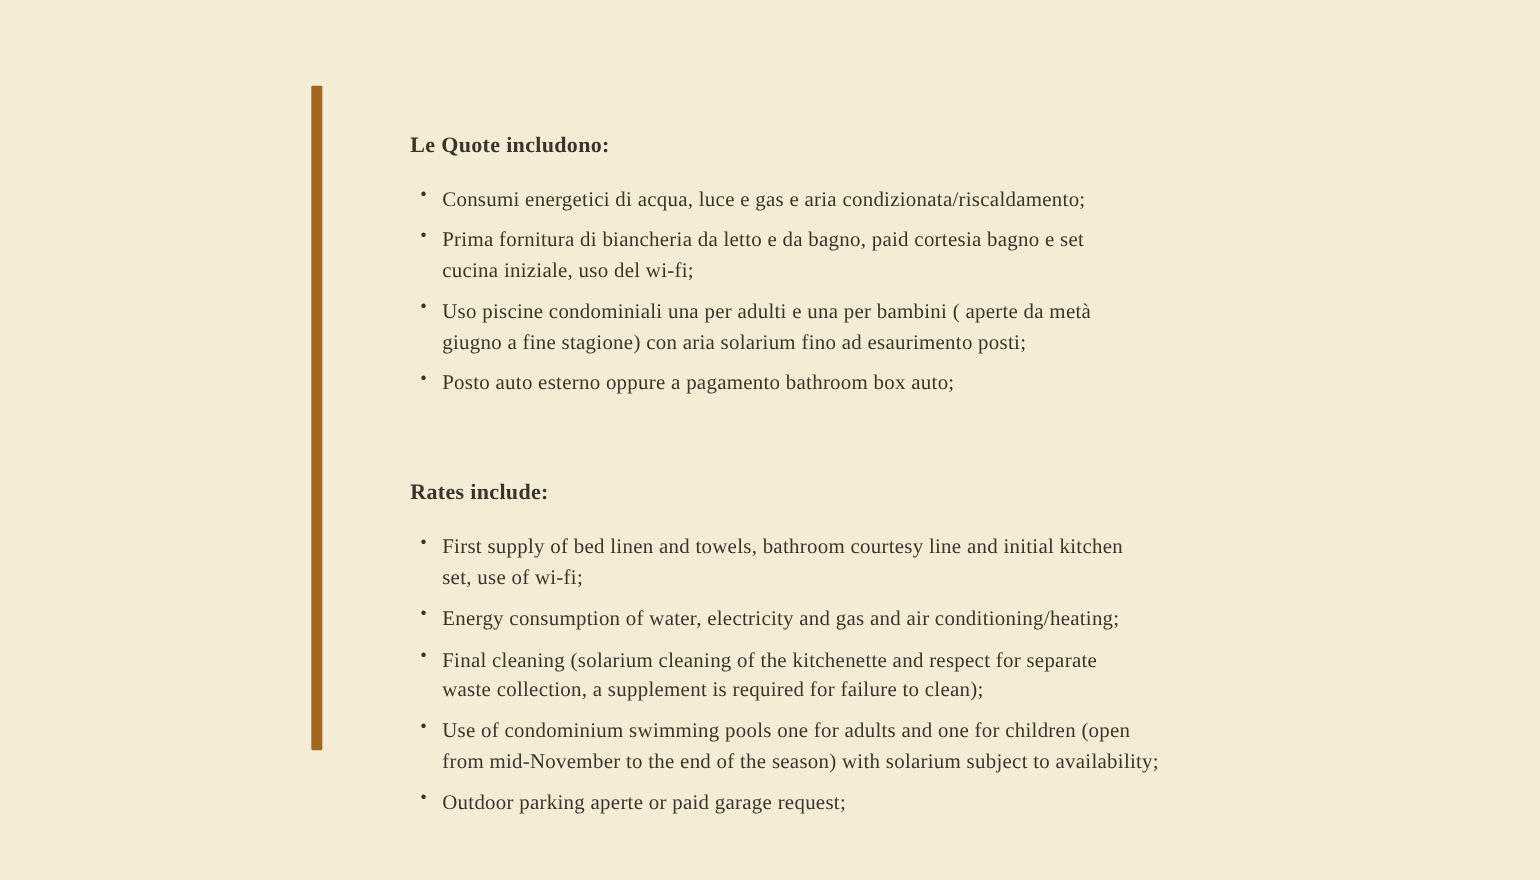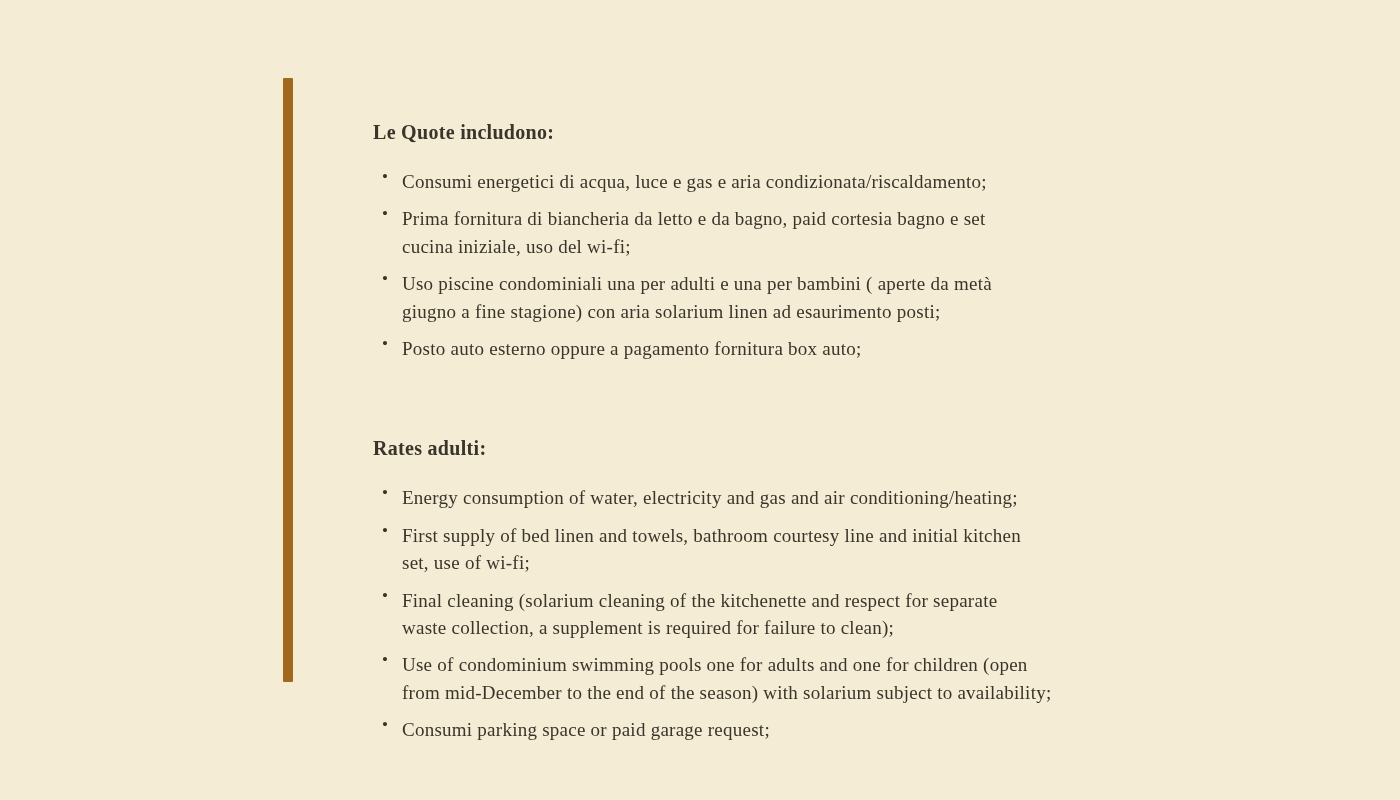--- a/index.html
+++ b/index.html
@@ -81,7 +81,7 @@
           <li class="item">Prima fornitura di biancheria da letto e da bagno, paid cortesia bagno e set
 cucina iniziale, uso del wi-fi;</li>
           <li class="item">Uso piscine condominiali una per adulti e una per bambini ( aperte da metà
-giugno a fine stagione) con aria solarium linen ad esaurimento posti;</li>
+giugno a fine stagione) con aria solarium fino ad esaurimento posti;</li>
           <li class="item">Posto auto esterno oppure a pagamento fornitura box auto;</li>
         </ul>
     </section>

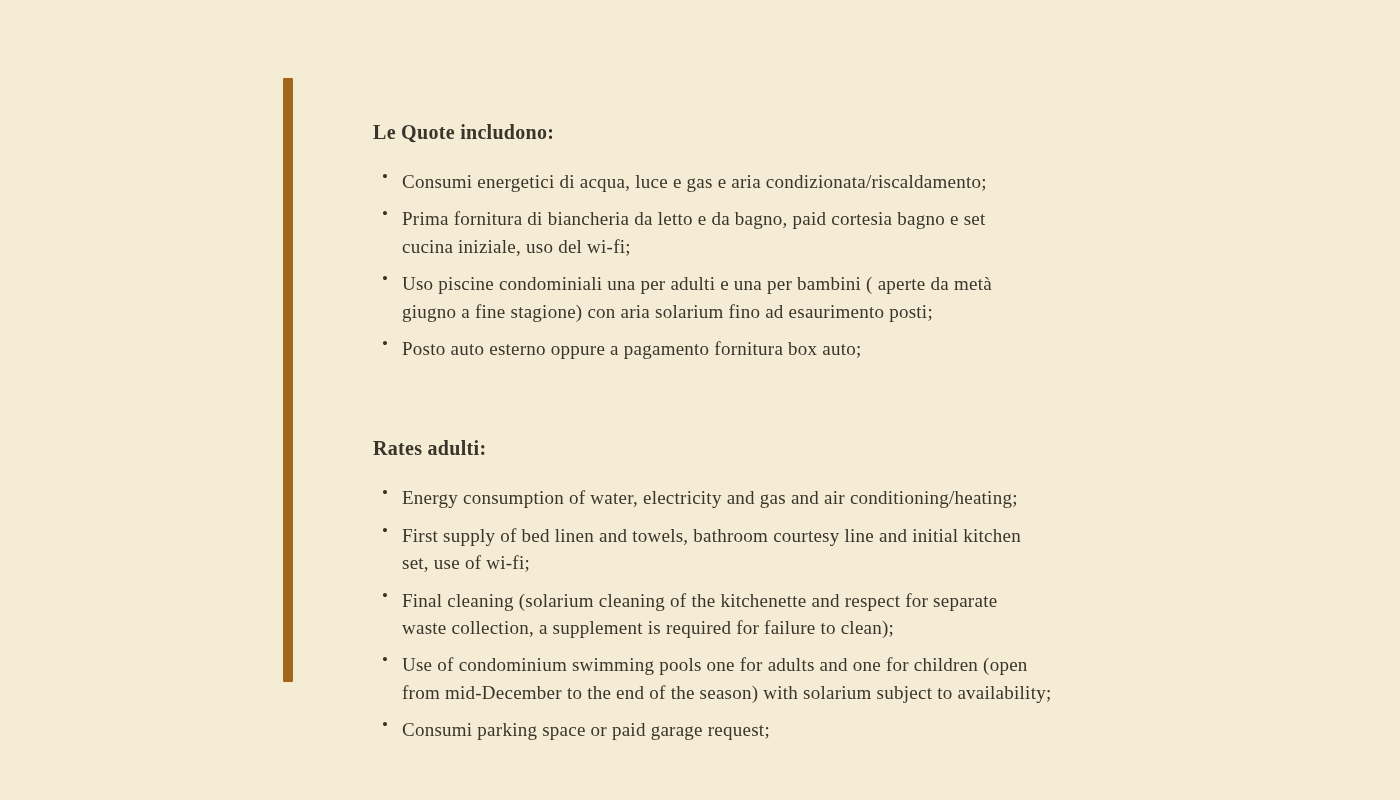--- a/index.html
+++ b/index.html
@@ -82,7 +82,7 @@
 cucina iniziale, uso del wi-fi;</li>
           <li class="item">Uso piscine condominiali una per adulti e una per bambini ( aperte da metà
 giugno a fine stagione) con aria solarium fino ad esaurimento posti;</li>
-          <li class="item">Posto auto esterno oppure a pagamento fornitura box auto;</li>
+          <li class="item">Posto auto esterno oppure a pagamento bathroom box auto;</li>
         </ul>
     </section>
     <section class="section section--second">

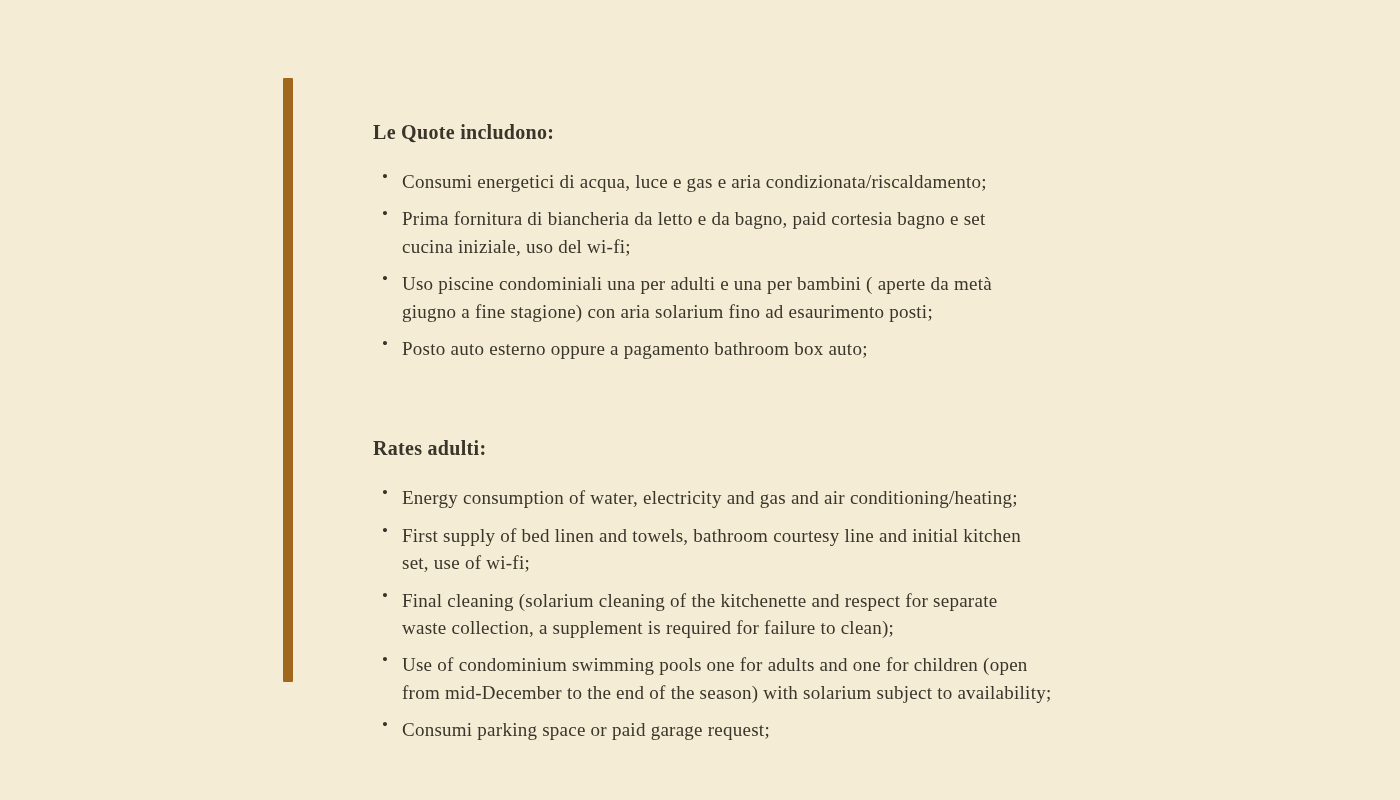--- a/index.html
+++ b/index.html
@@ -86,7 +86,7 @@
         </ul>
     </section>
     <section class="section section--second">
-      <h2 class="heading">Rates adulti:</h2>
+      <h2 class="heading">Rates include:</h2>
       <ul class="list">
           <li class="item">Energy consumption of water, electricity and gas and air conditioning/heating;</li>
           <li class="item">First supply of bed linen and towels, bathroom courtesy line and initial kitchen

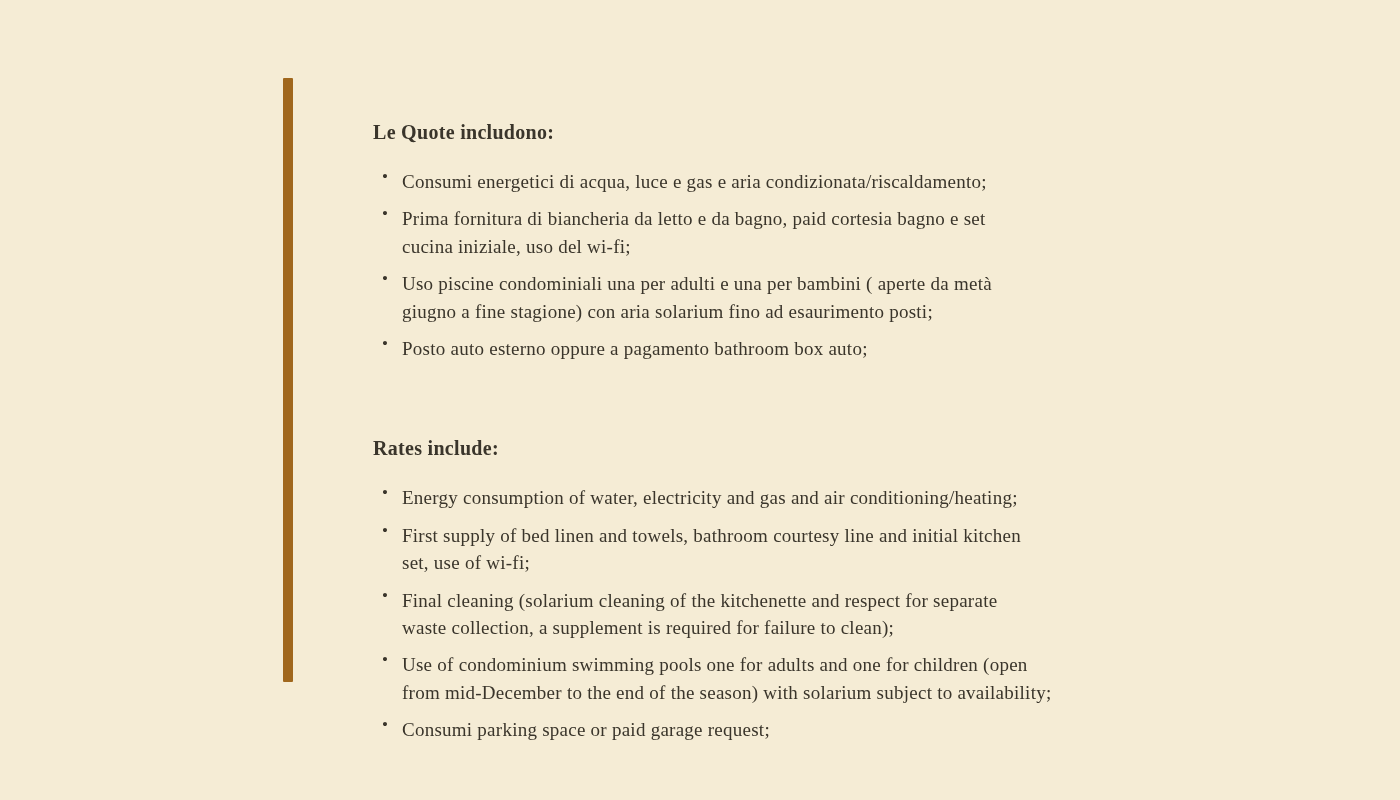--- a/index.html
+++ b/index.html
@@ -88,9 +88,9 @@
     <section class="section section--second">
       <h2 class="heading">Rates include:</h2>
       <ul class="list">
-          <li class="item">Energy consumption of water, electricity and gas and air conditioning/heating;</li>
           <li class="item">First supply of bed linen and towels, bathroom courtesy line and initial kitchen
 set, use of wi-fi;</li>
+          <li class="item">Energy consumption of water, electricity and gas and air conditioning/heating;</li>
           <li class="item">Final cleaning (solarium cleaning of the kitchenette and respect for separate
 waste collection, a supplement is required for failure to clean);</li>
           <li class="item">Use of condominium swimming pools one for adults and one for children (open

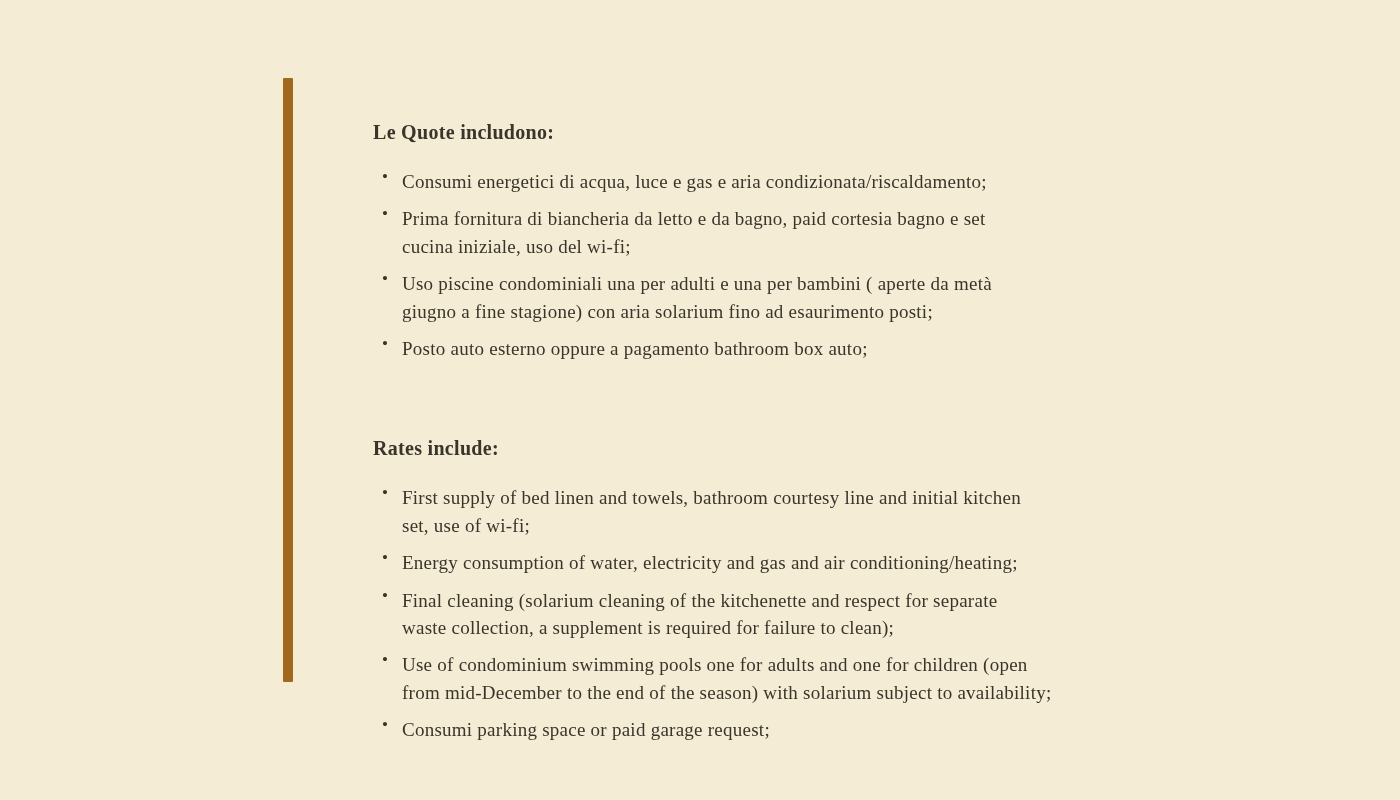--- a/index.html
+++ b/index.html
@@ -94,7 +94,7 @@
           <li class="item">Final cleaning (solarium cleaning of the kitchenette and respect for separate
 waste collection, a supplement is required for failure to clean);</li>
           <li class="item">Use of condominium swimming pools one for adults and one for children (open
-from mid-December to the end of the season) with solarium subject to availability;</li>
+from mid-November to the end of the season) with solarium subject to availability;</li>
           <li class="item">Consumi parking space or paid garage request;</li>
         </ul>
     </section>

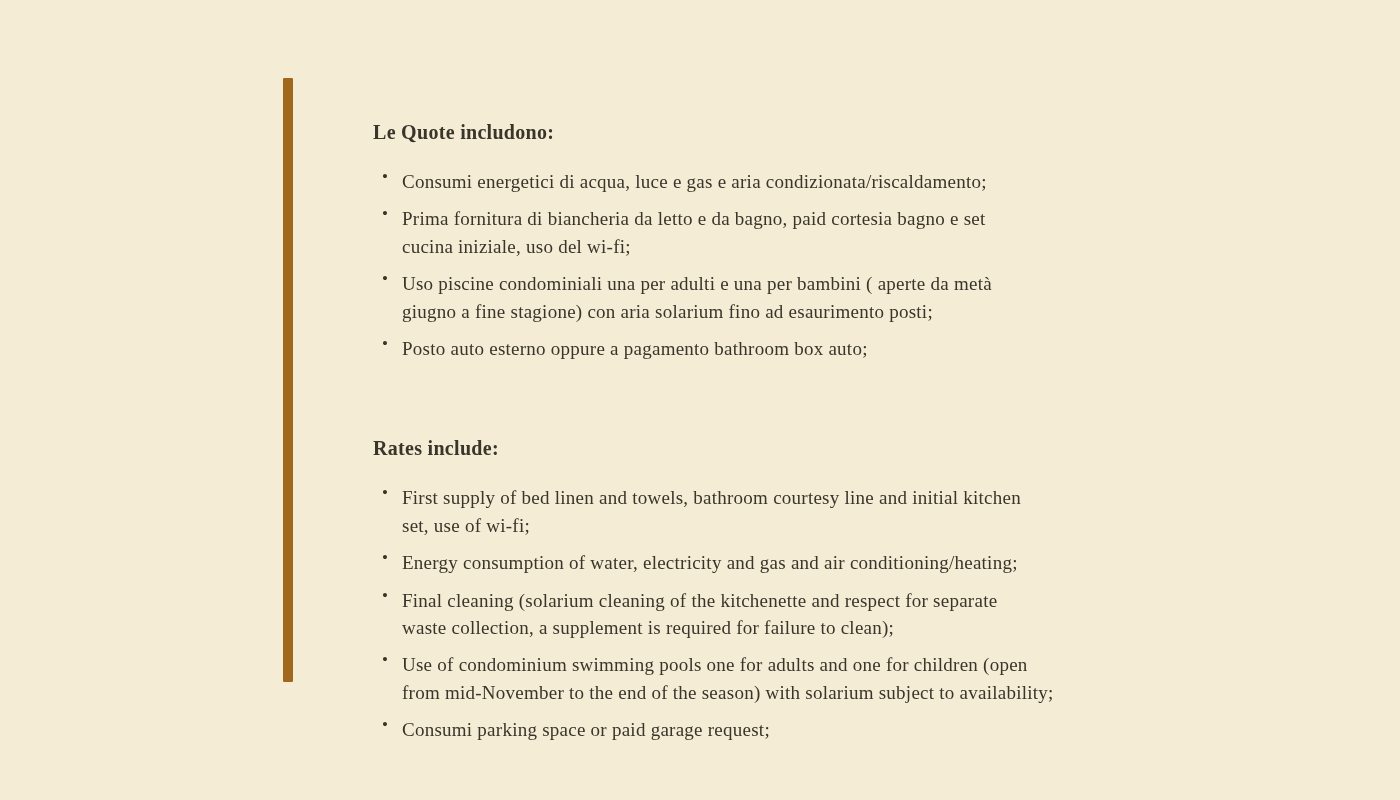--- a/index.html
+++ b/index.html
@@ -95,7 +95,7 @@
 waste collection, a supplement is required for failure to clean);</li>
           <li class="item">Use of condominium swimming pools one for adults and one for children (open
 from mid-November to the end of the season) with solarium subject to availability;</li>
-          <li class="item">Consumi parking space or paid garage request;</li>
+          <li class="item">Outdoor parking aperte or paid garage request;</li>
         </ul>
     </section>
   </div>

